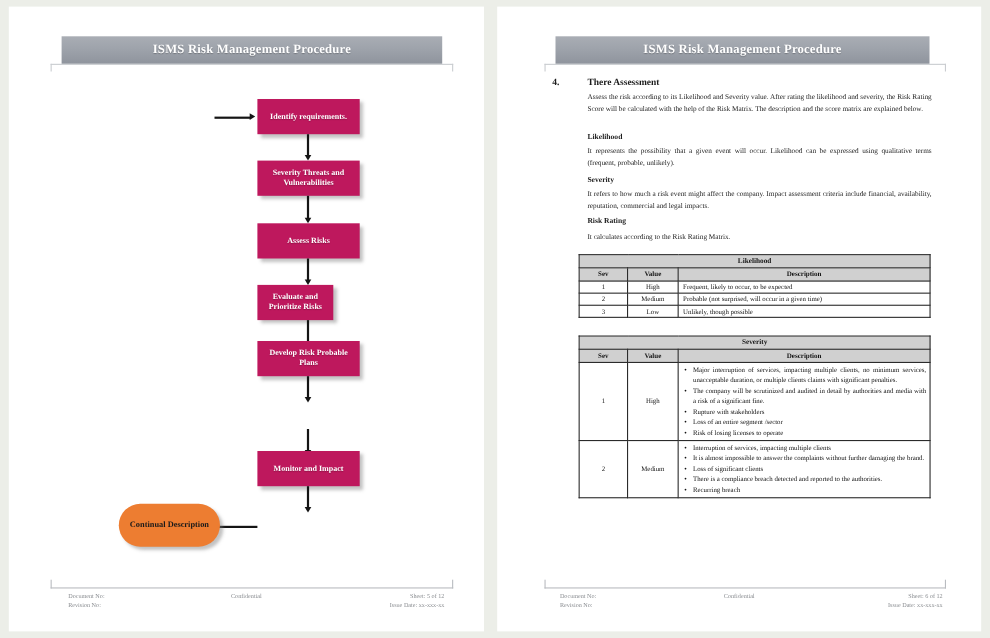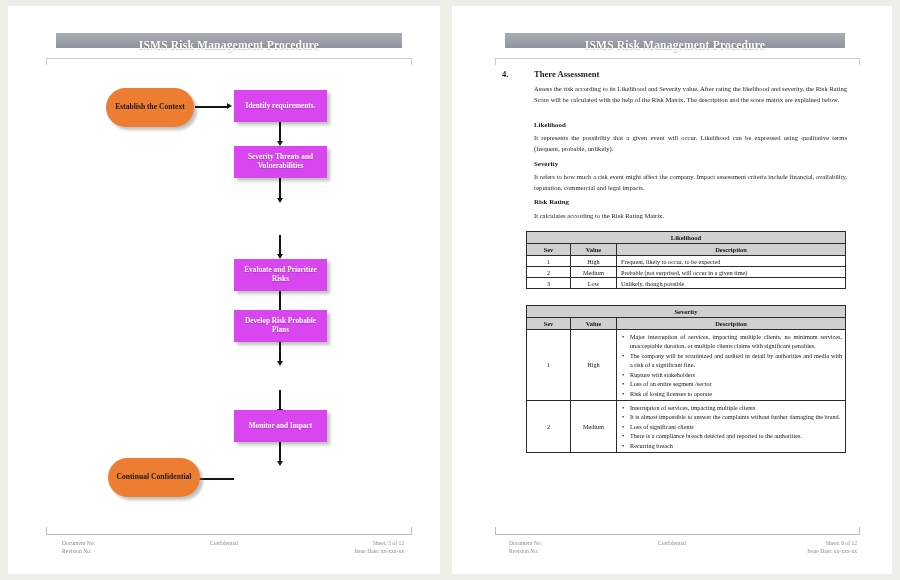--- a/index.html
+++ b/index.html
@@ -24,7 +24,7 @@
   .hdr-wrap{position:absolute;left:0;right:0;}
   .hdr-band{
     position:absolute;
-    height:15px;
+    height:25px;
     background:linear-gradient(180deg,#a9adb4 0%,#9ea3ab 45%,#8f949d 100%);
     box-sizing:border-box;
   }

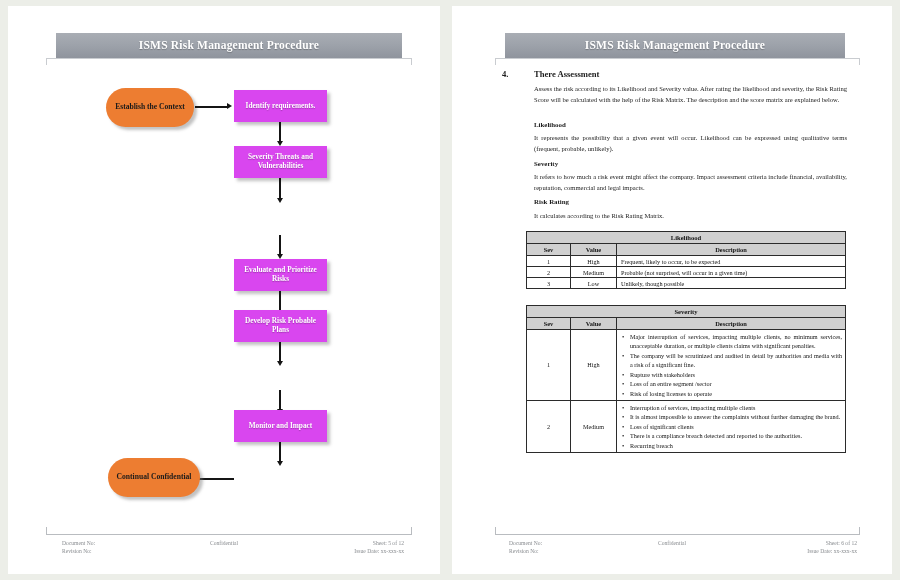--- a/index.html
+++ b/index.html
@@ -192,9 +192,6 @@
 
     <div class="flow">
 
-      <div class="node term" style="left:98px;top:82px;width:88px;height:39px;">
-        <span class="lbl">Establish the Context</span>
-      </div>
 
       <div class="conn h" style="left:187px;top:100px;width:33px;"></div>
       <div class="arrow-r" style="left:219px;top:96.5px;"></div>

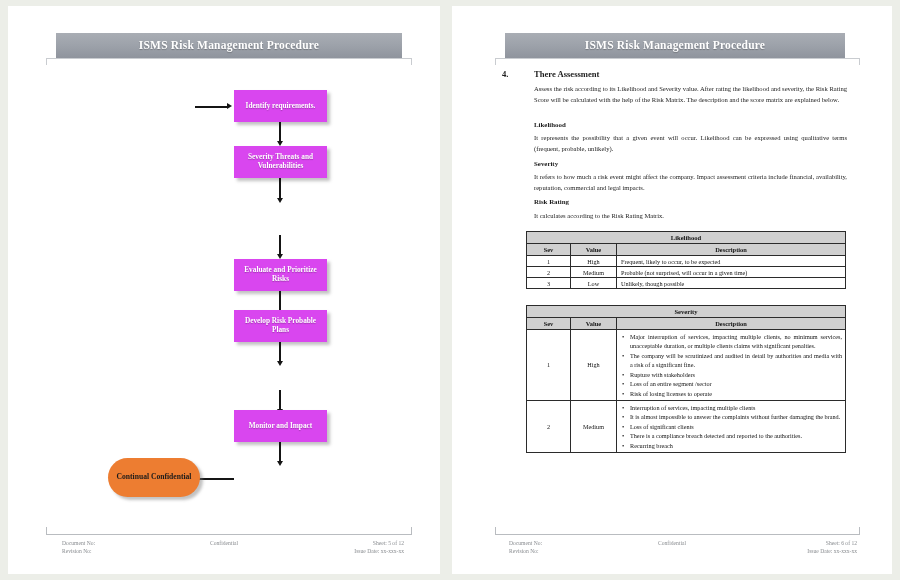--- a/index.html
+++ b/index.html
@@ -58,7 +58,7 @@
   }
   .node .lbl{display:block;padding:0 4px;}
   .node.proc{
-    background:#d946ef;
+    background:#be185d;
     color:#ffffff;
     font-size:7.3px;
     box-shadow:3px 3px 3px rgba(120,120,120,.45);

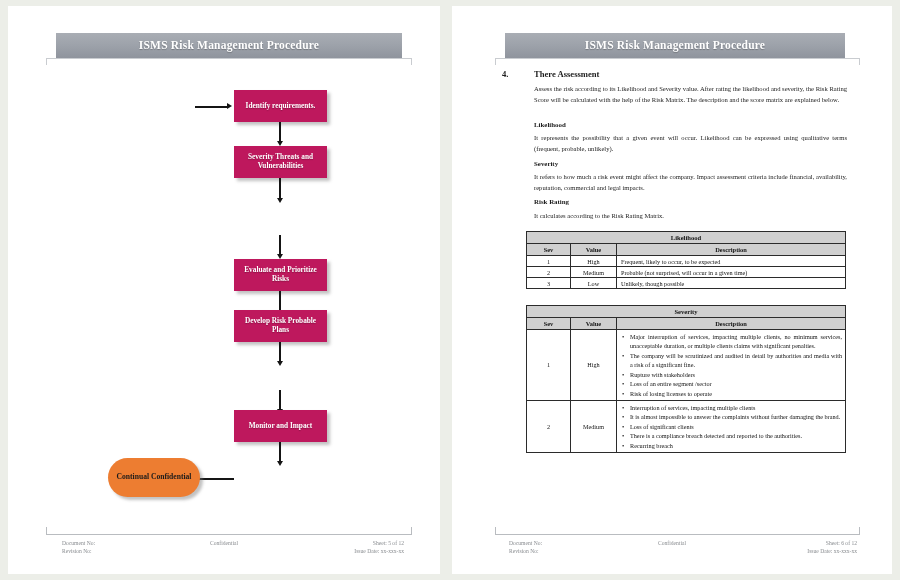--- a/index.html
+++ b/index.html
@@ -208,6 +208,9 @@
       <div class="conn v" style="left:271px;top:172px;width:2px;height:23px;"></div>
       <div class="arrow-d" style="left:268.5px;top:192px;"></div>
 
+      <div class="node proc" style="left:226px;top:197px;width:93px;height:32px;">
+        <span class="lbl">Assess Risks</span>
+      </div>
       <div class="conn v" style="left:271px;top:229px;width:2px;height:22px;"></div>
       <div class="arrow-d" style="left:268.5px;top:248px;"></div>
 

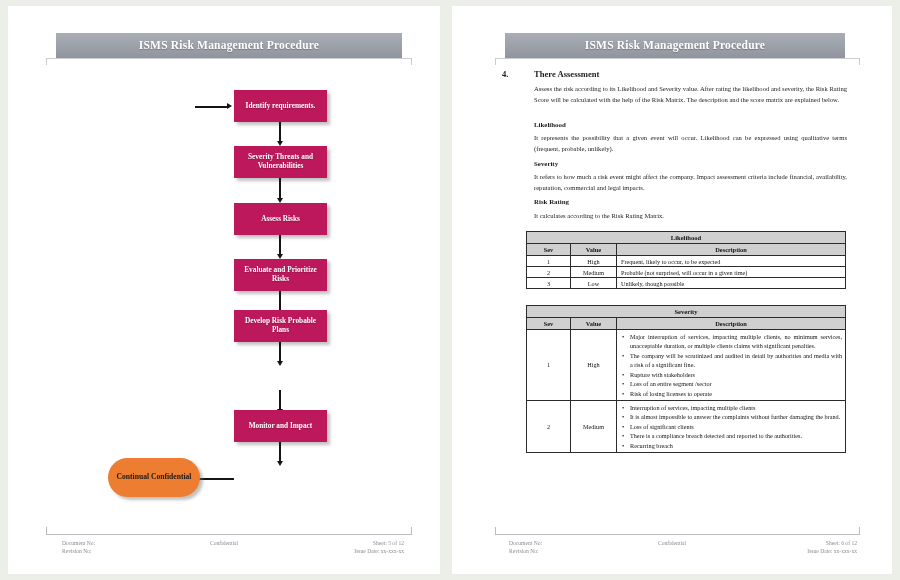--- a/index.html
+++ b/index.html
@@ -214,7 +214,7 @@
       <div class="conn v" style="left:271px;top:229px;width:2px;height:22px;"></div>
       <div class="arrow-d" style="left:268.5px;top:248px;"></div>
 
-      <div class="node proc" style="left:226px;top:253px;width:93px;height:32px;">
+      <div class="node proc" style="left:226px;top:253px;width:69px;height:32px;">
         <span class="lbl">Evaluate and Prioritize Risks</span>
       </div>
       <div class="conn v" style="left:271px;top:285px;width:2px;height:22px;"></div>

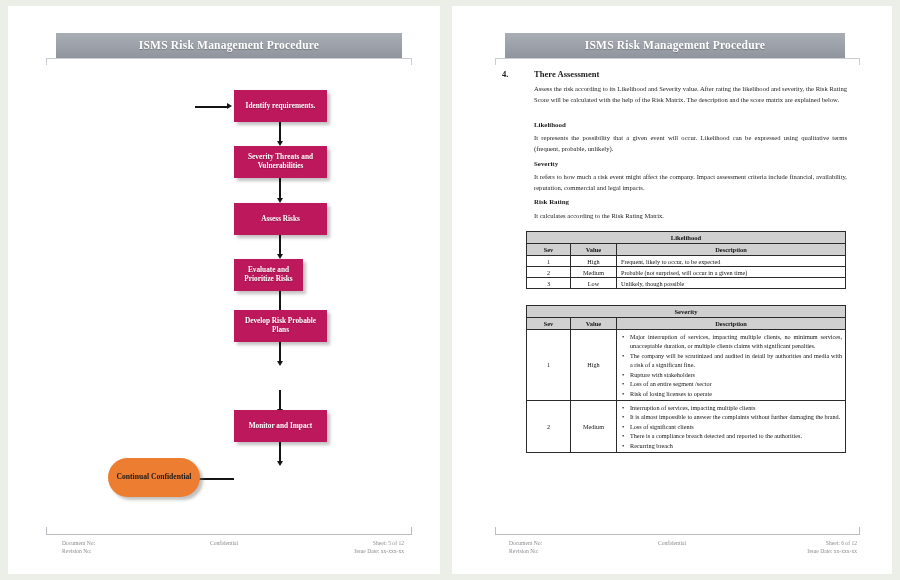--- a/index.html
+++ b/index.html
@@ -240,7 +240,7 @@
       <div class="arrow-l" style="left:186px;top:468.5px;"></div>
 
       <div class="node term" style="left:100px;top:452px;width:92px;height:39px;">
-        <span class="lbl">Continual Confidential</span>
+        <span class="lbl">Continual Description</span>
       </div>
     </div>
 

